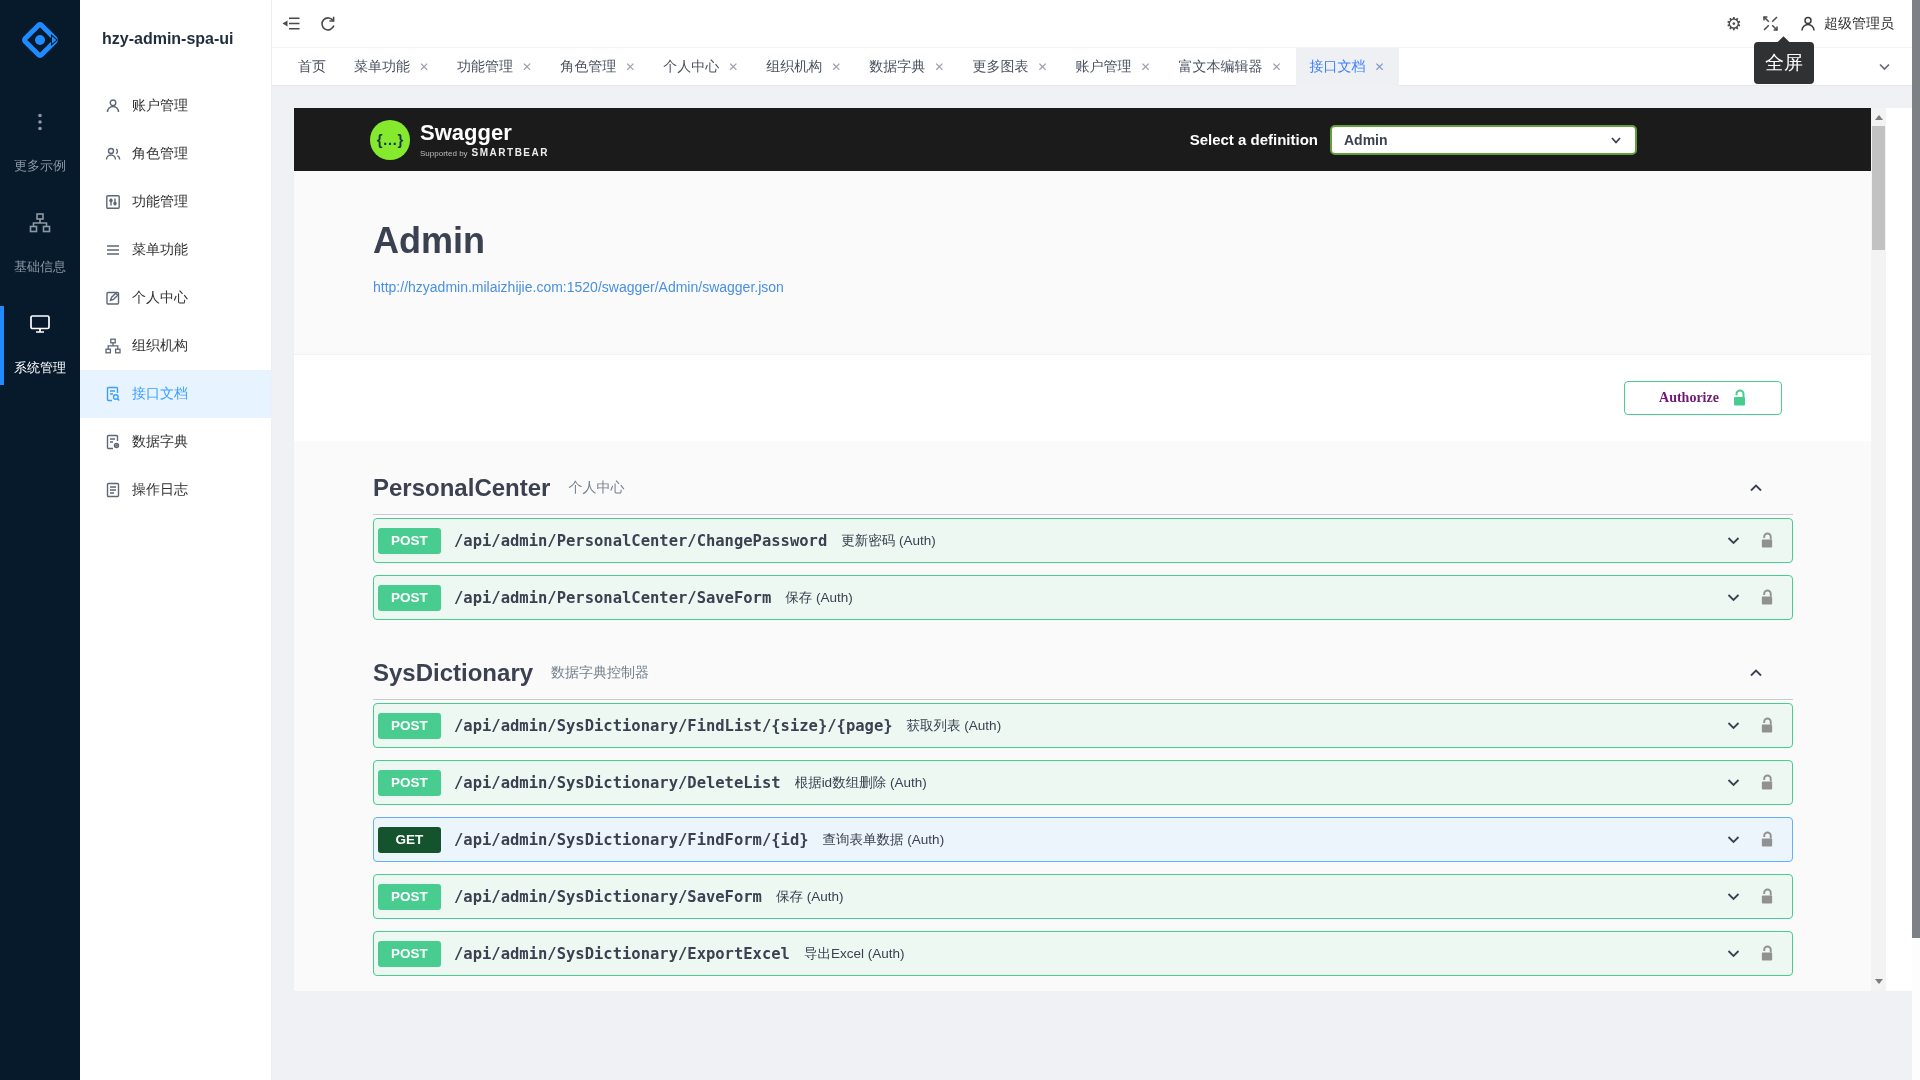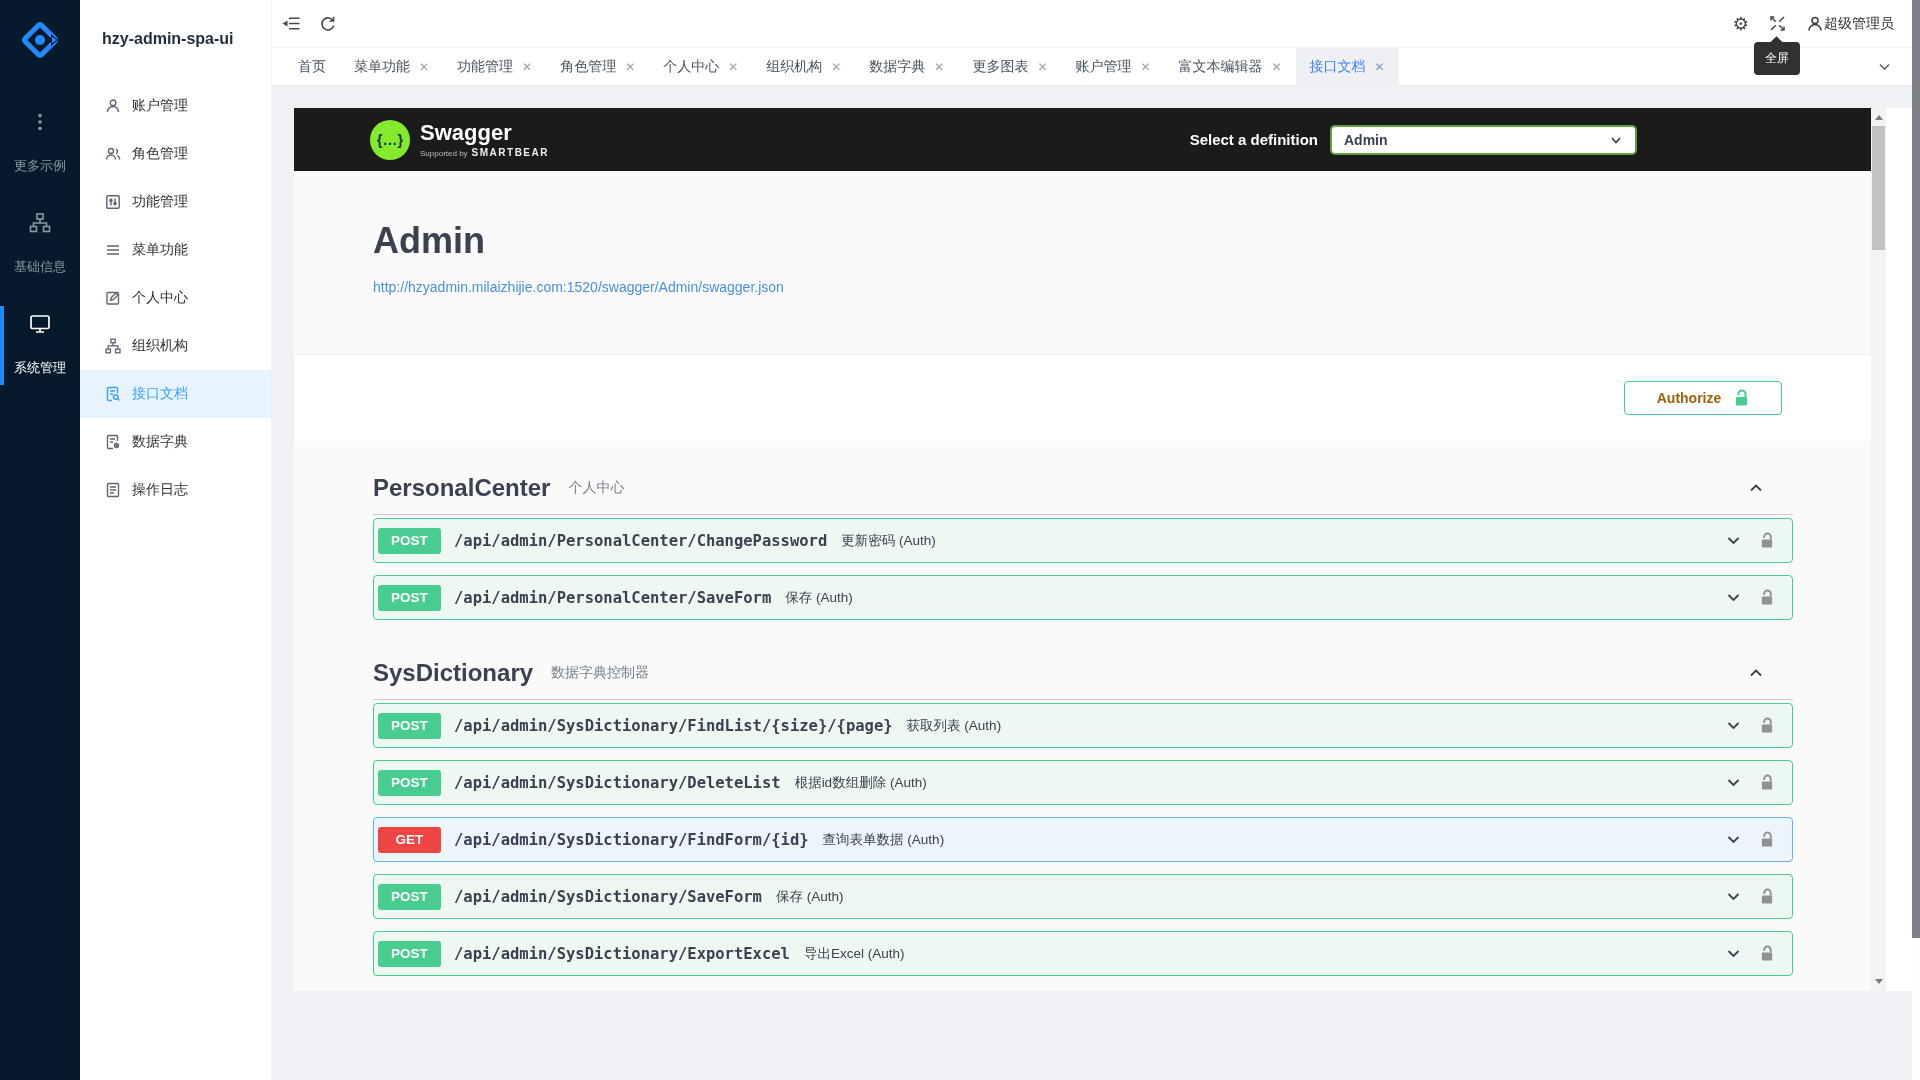--- a/index.html
+++ b/index.html
@@ -33,7 +33,7 @@
   .tb-right { margin-left:auto; display:flex; align-items:center; gap:20px; color:#3c3c3c; }
   .tb-icon { cursor:pointer; display:flex; align-items:center; }
   .gear-glyph { font-size:18px; line-height:18px; color:#4a4a4a; }
-  .user { display:flex; align-items:center; font-size:14px; color:#2f2f2f; cursor:pointer; }
+  .user { display:flex; align-items:center; gap:7px; font-size:14px; color:#2f2f2f; cursor:pointer; }
 
   .tabbar { position:relative; height:38px; background:#fff; border-bottom:1px solid #e6e8ec; display:flex; align-items:center; padding-left:12px; }
   .tab { height:38px; display:flex; align-items:center; gap:9px; padding:0 14px; font-size:14px; color:#4a5260; cursor:pointer; }

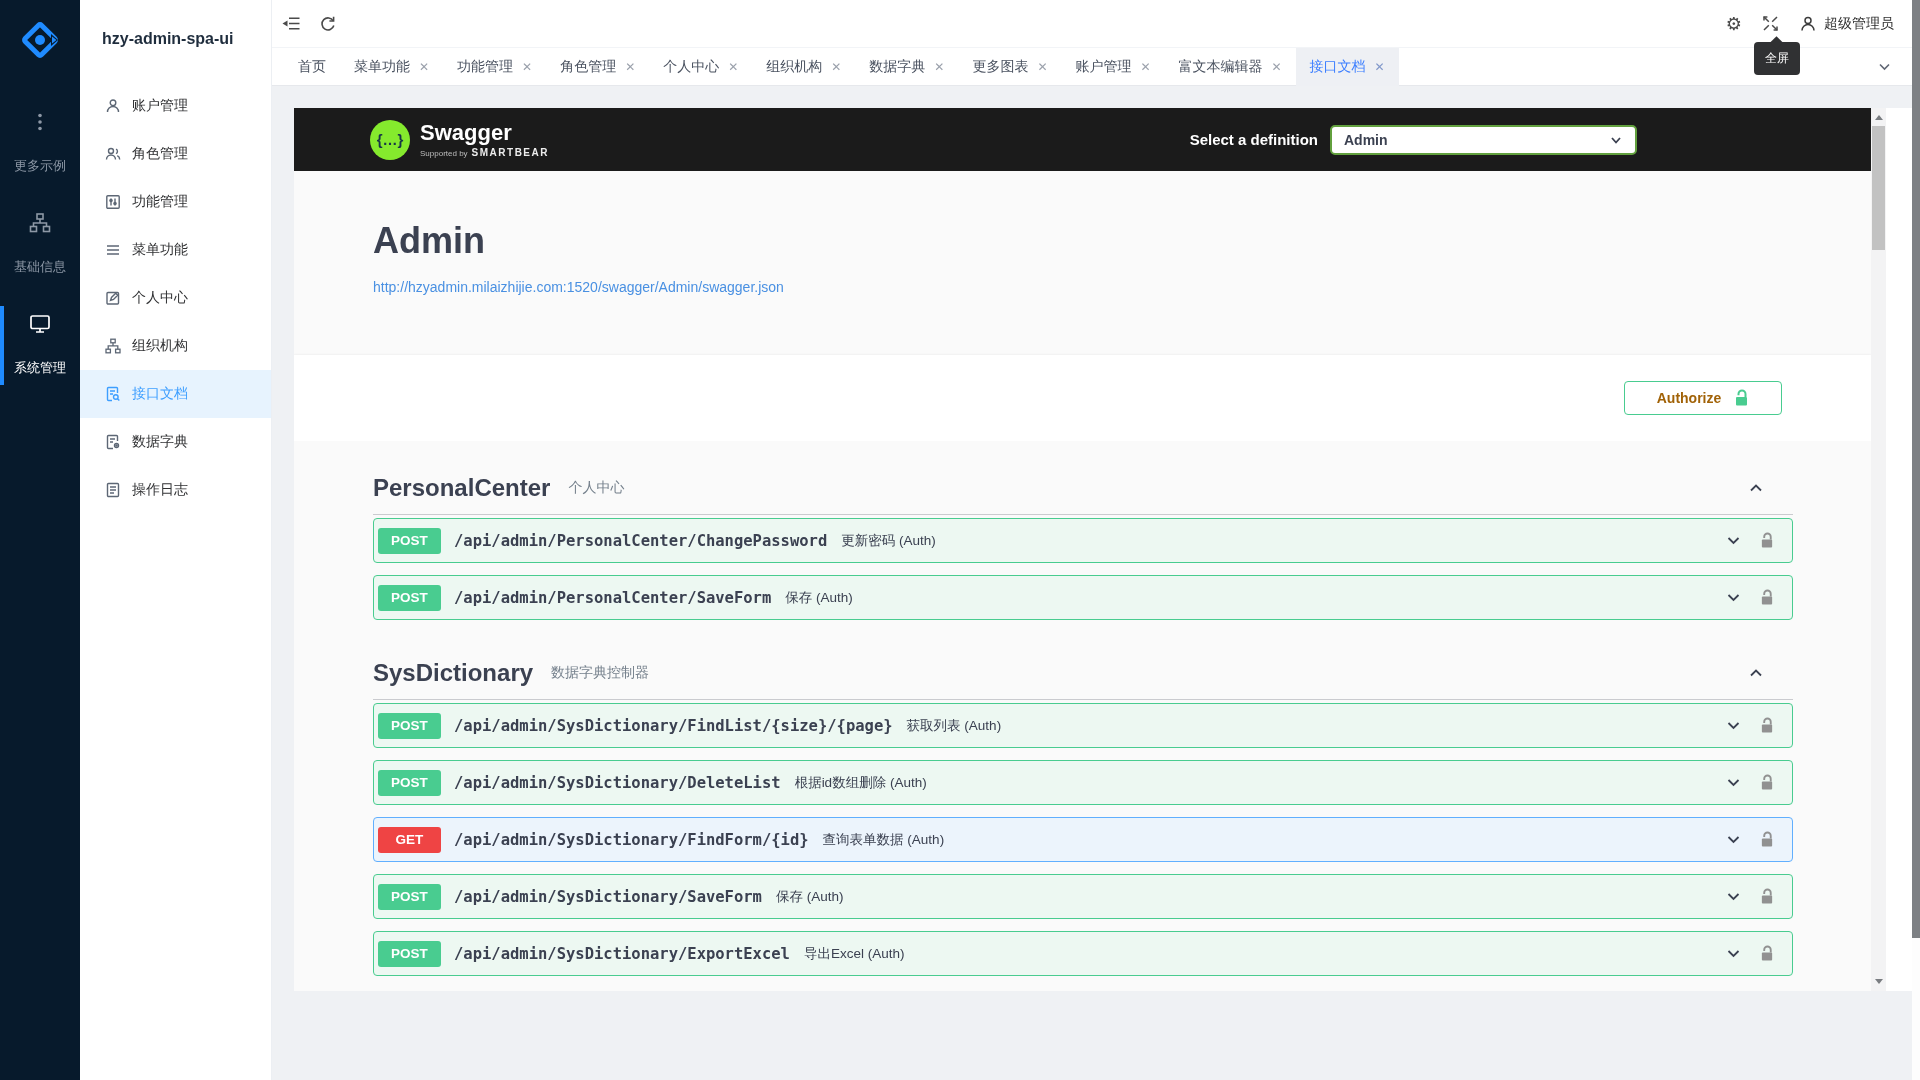--- a/index.html
+++ b/index.html
@@ -42,7 +42,7 @@
   .tab.active .x { color:#7f96c9; }
   .tab-more { position:absolute; right:28px; top:0; height:100%; display:flex; align-items:center; cursor:pointer; color:#606774; }
 
-  .tooltip { position:absolute; left:1482px; top:42px; z-index:20; background:#303133; color:#fff; font-size:12px;
+  .tooltip { position:absolute; left:1482px; top:42px; z-index:20; background:#303133; color:#fff; font-size:19px;
              padding:8px 11px; border-radius:4px; }
   .tooltip::before { content:""; position:absolute; top:-4px; left:50%; margin-left:-5px; width:9px; height:9px; background:#303133; transform:rotate(45deg); }
 

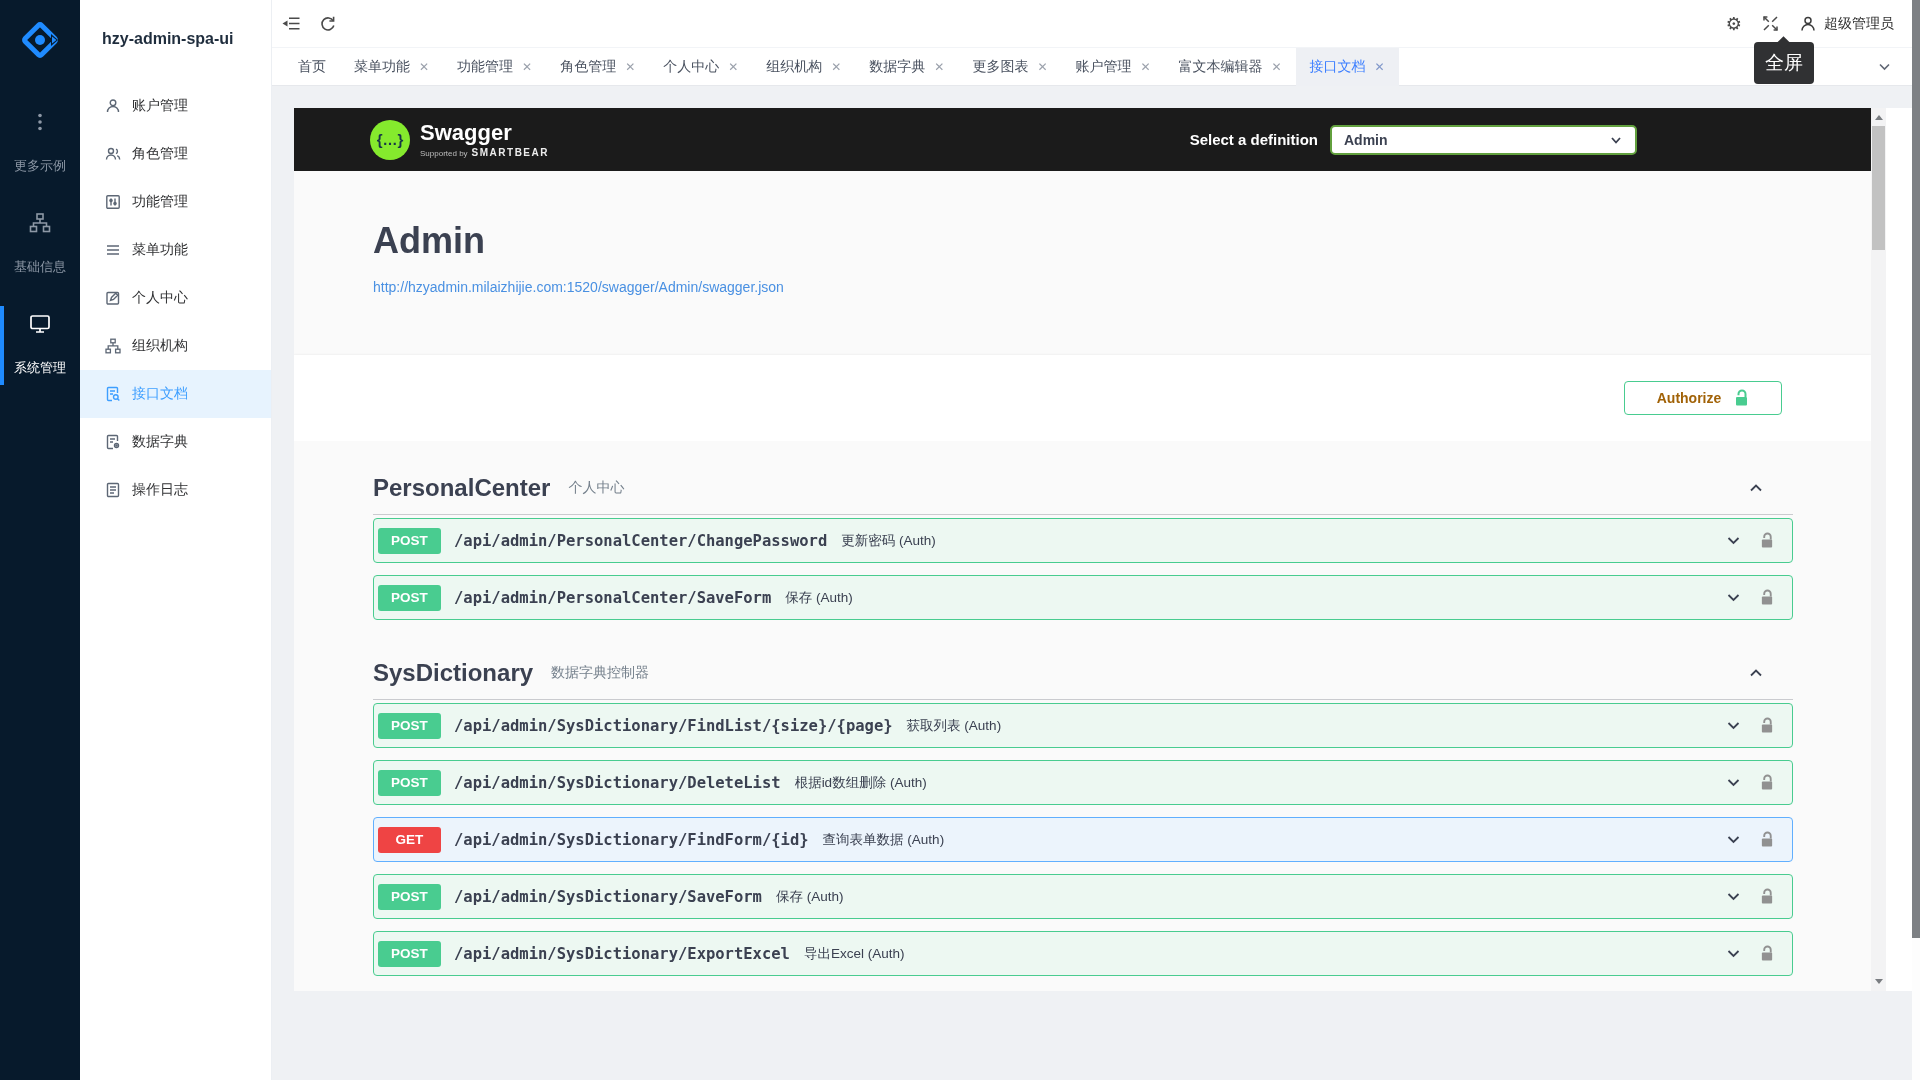--- a/index.html
+++ b/index.html
@@ -70,9 +70,9 @@
 
   .sw-scheme { height:86px; background:#fff; box-shadow:0 1px 3px rgba(0,0,0,.18); display:flex; align-items:center;
                justify-content:flex-end; padding-right:89px; }
-  .authorize-btn { width:158px; height:34px; background:#fff; border:1px solid #49cc90; border-radius:4px; color:#a16207;
+  .authorize-btn { width:158px; height:34px; background:#fff; border:1px solid #49cc90; border-radius:4px; color:#701a75;
                    font-weight:700; font-size:14px; display:flex; align-items:center; justify-content:center; gap:13px; cursor:pointer;
-                   font-family:Liberation Sans, sans-serif; }
+                   font-family:Liberation Serif, serif; }
 
   .sw-sections { padding:34px 78px 0 79px; background:#fafafa; }
   .sec-head { display:flex; align-items:center; }

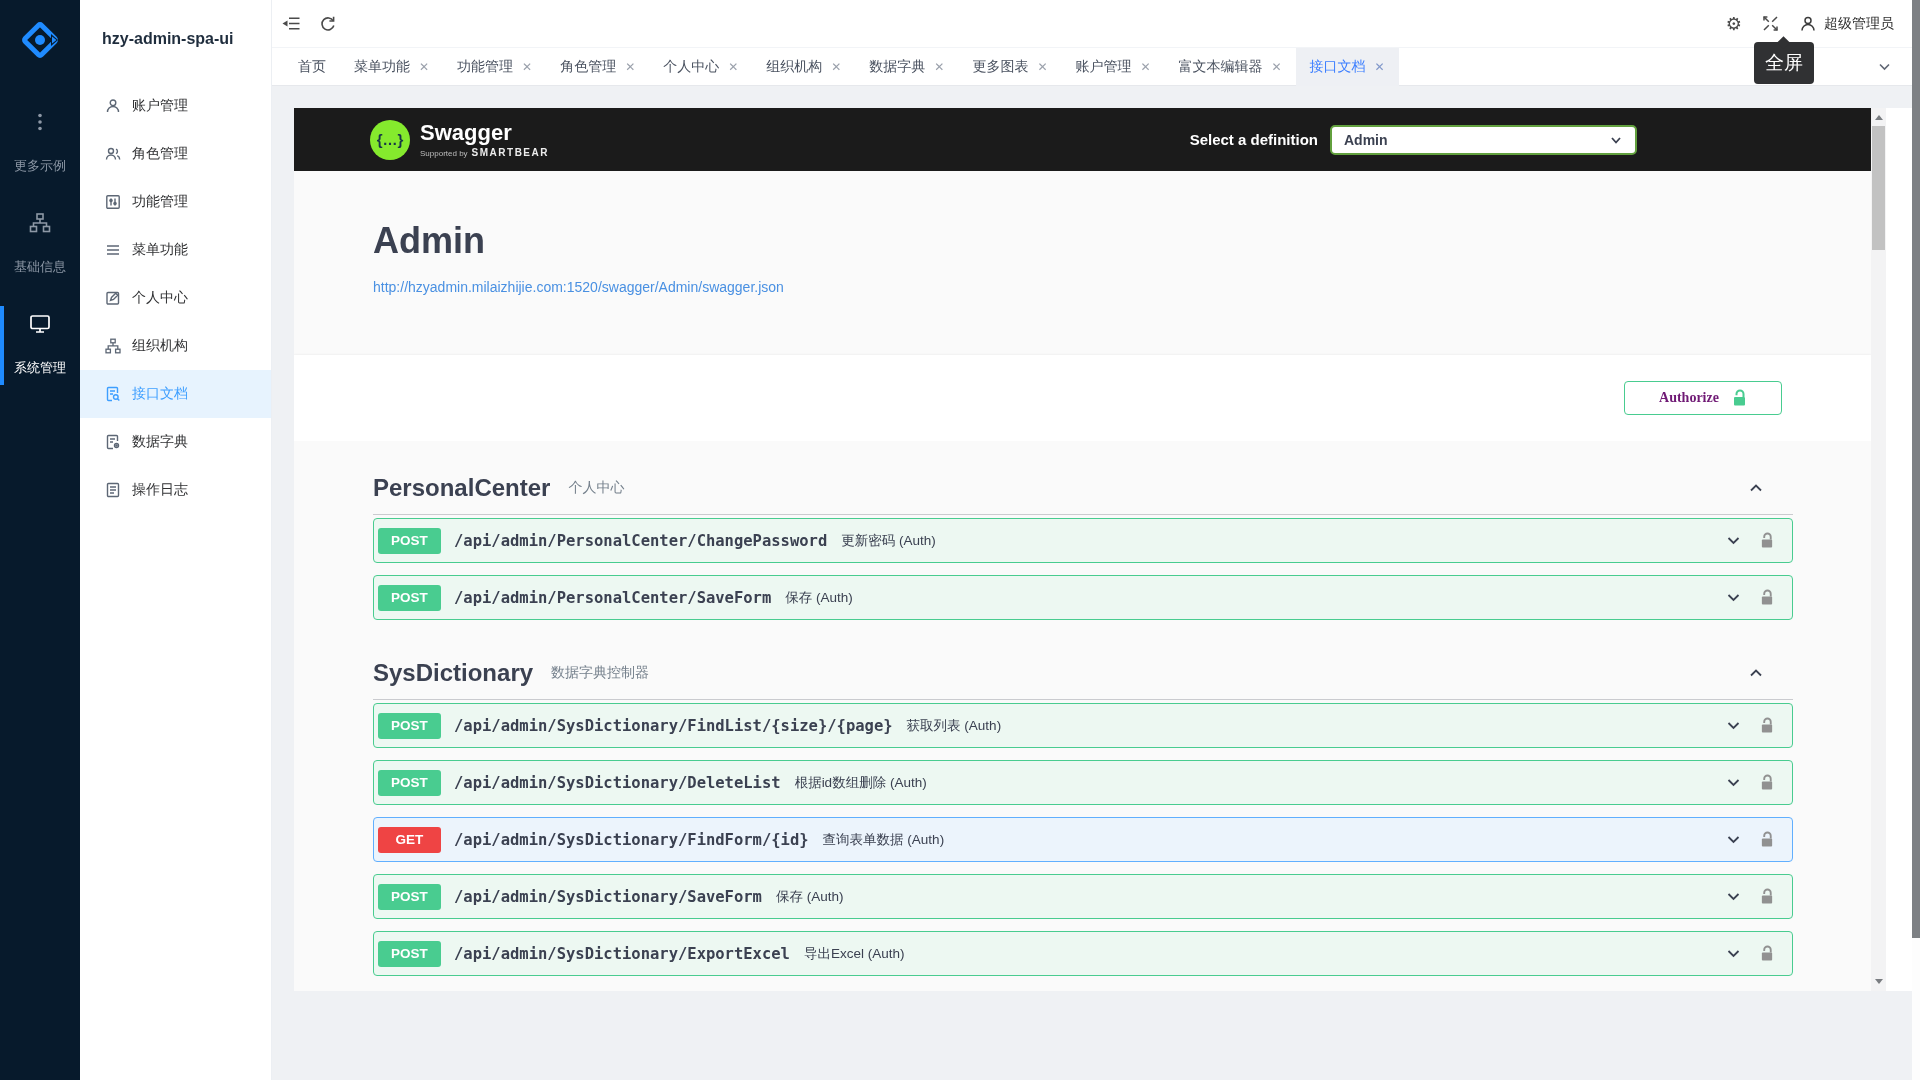--- a/index.html
+++ b/index.html
@@ -88,7 +88,7 @@
   .op.get { border-color:#61affe; background:#ecf4fc; }
   .badge { min-width:63px; height:26px; border-radius:3px; background:#49cc90; color:#fff; font-weight:700; font-size:13.5px;
            display:flex; align-items:center; justify-content:center; padding:0 6px; }
-  .op.get .badge { background:#ef4444; }
+  .op.get .badge { background:#14532d; }
   .path { margin-left:13px; font-family:"DejaVu Sans Mono",monospace; font-weight:700; font-size:15.5px; color:#3b4151; }
   .opdesc { margin-left:14px; font-size:13.5px; color:#3b4151; }
   .op-right { margin-left:auto; display:flex; align-items:center; gap:18px; }

